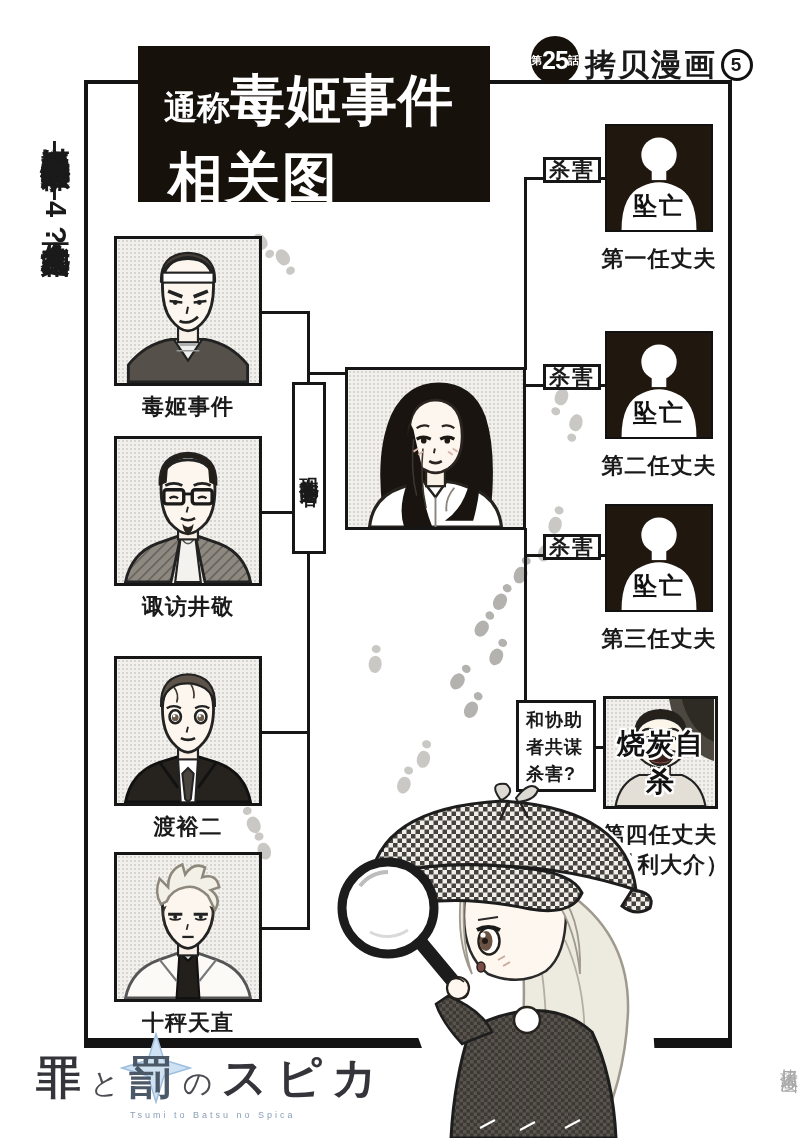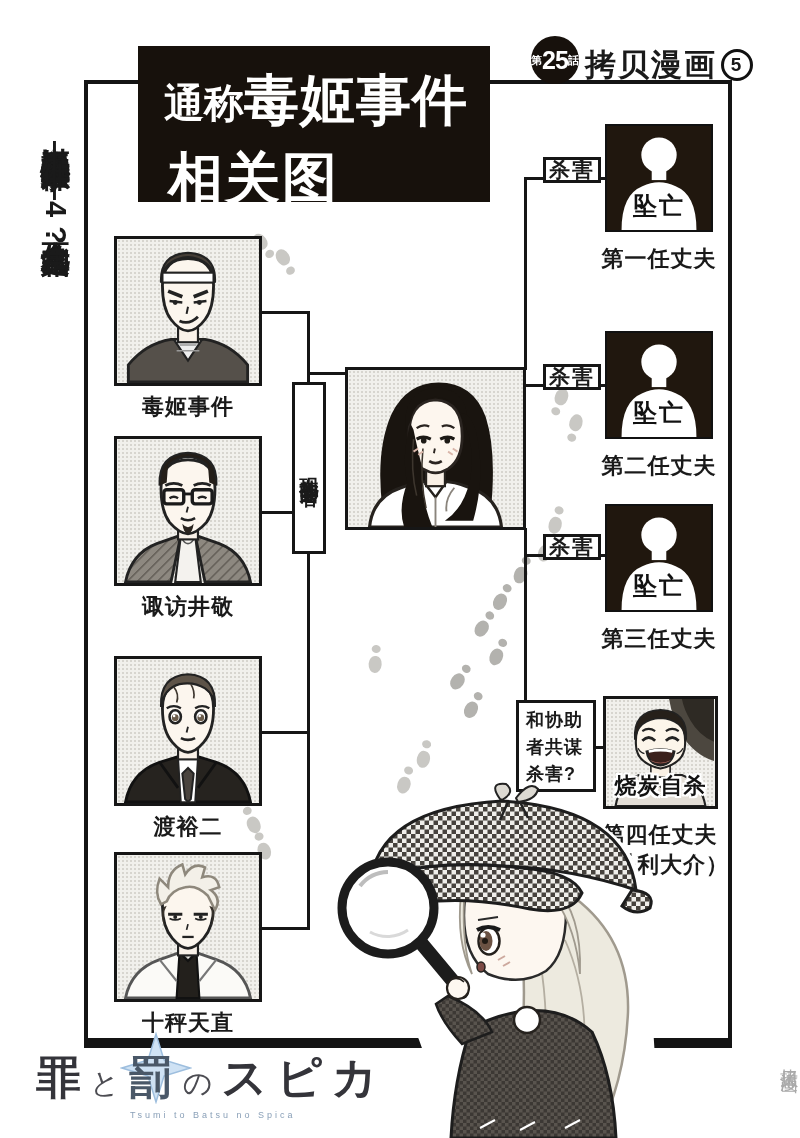--- a/index.html
+++ b/index.html
@@ -20,7 +20,7 @@
              z-index:4;padding:18px 0 0 26px;box-sizing:border-box;
              font-family:"Liberation Serif","DejaVu Serif",serif;}
   #title-line1{display:flex;align-items:flex-end;}
-  #title-small{font-size:40px;font-weight:700;margin-bottom:7px;}
+  #title-small{font-size:33px;font-weight:700;margin-bottom:7px;}
   #title-big{font-size:55px;font-weight:800;letter-spacing:1px;}
   #title-line2{font-size:55px;font-weight:800;letter-spacing:2px;margin-top:4px;padding-left:4px;}
 

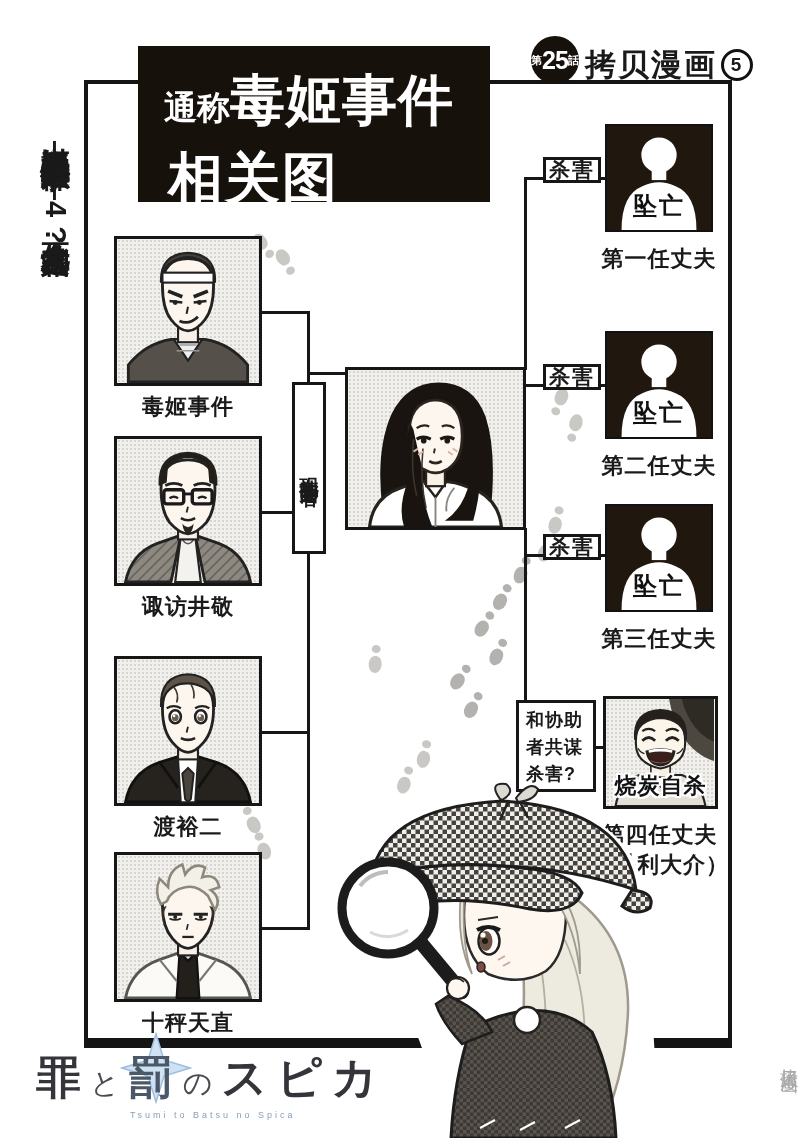--- a/index.html
+++ b/index.html
@@ -75,7 +75,7 @@
         box-sizing:border-box;z-index:3;font-size:18px;font-weight:700;line-height:1.5;
         letter-spacing:1px;padding:4px 4px 0 7px;word-break:break-all;}
   #h3-card{left:603px;top:696px;width:115px;height:113px;}
-  #h3-status{position:absolute;left:0;bottom:5px;width:100%;text-align:center;font-size:22px;font-weight:800;
+  #h3-status{position:absolute;left:0;bottom:5px;width:100%;text-align:center;font-size:28px;font-weight:800;
      color:#111;letter-spacing:1px;z-index:4;
      text-shadow:-2px -2px 0 #fff,2px -2px 0 #fff,-2px 2px 0 #fff,2px 2px 0 #fff,0 -2px 0 #fff,0 2px 0 #fff,-2px 0 0 #fff,2px 0 0 #fff;}
   #hname3{left:560px;top:820px;width:200px;line-height:1.35;}

